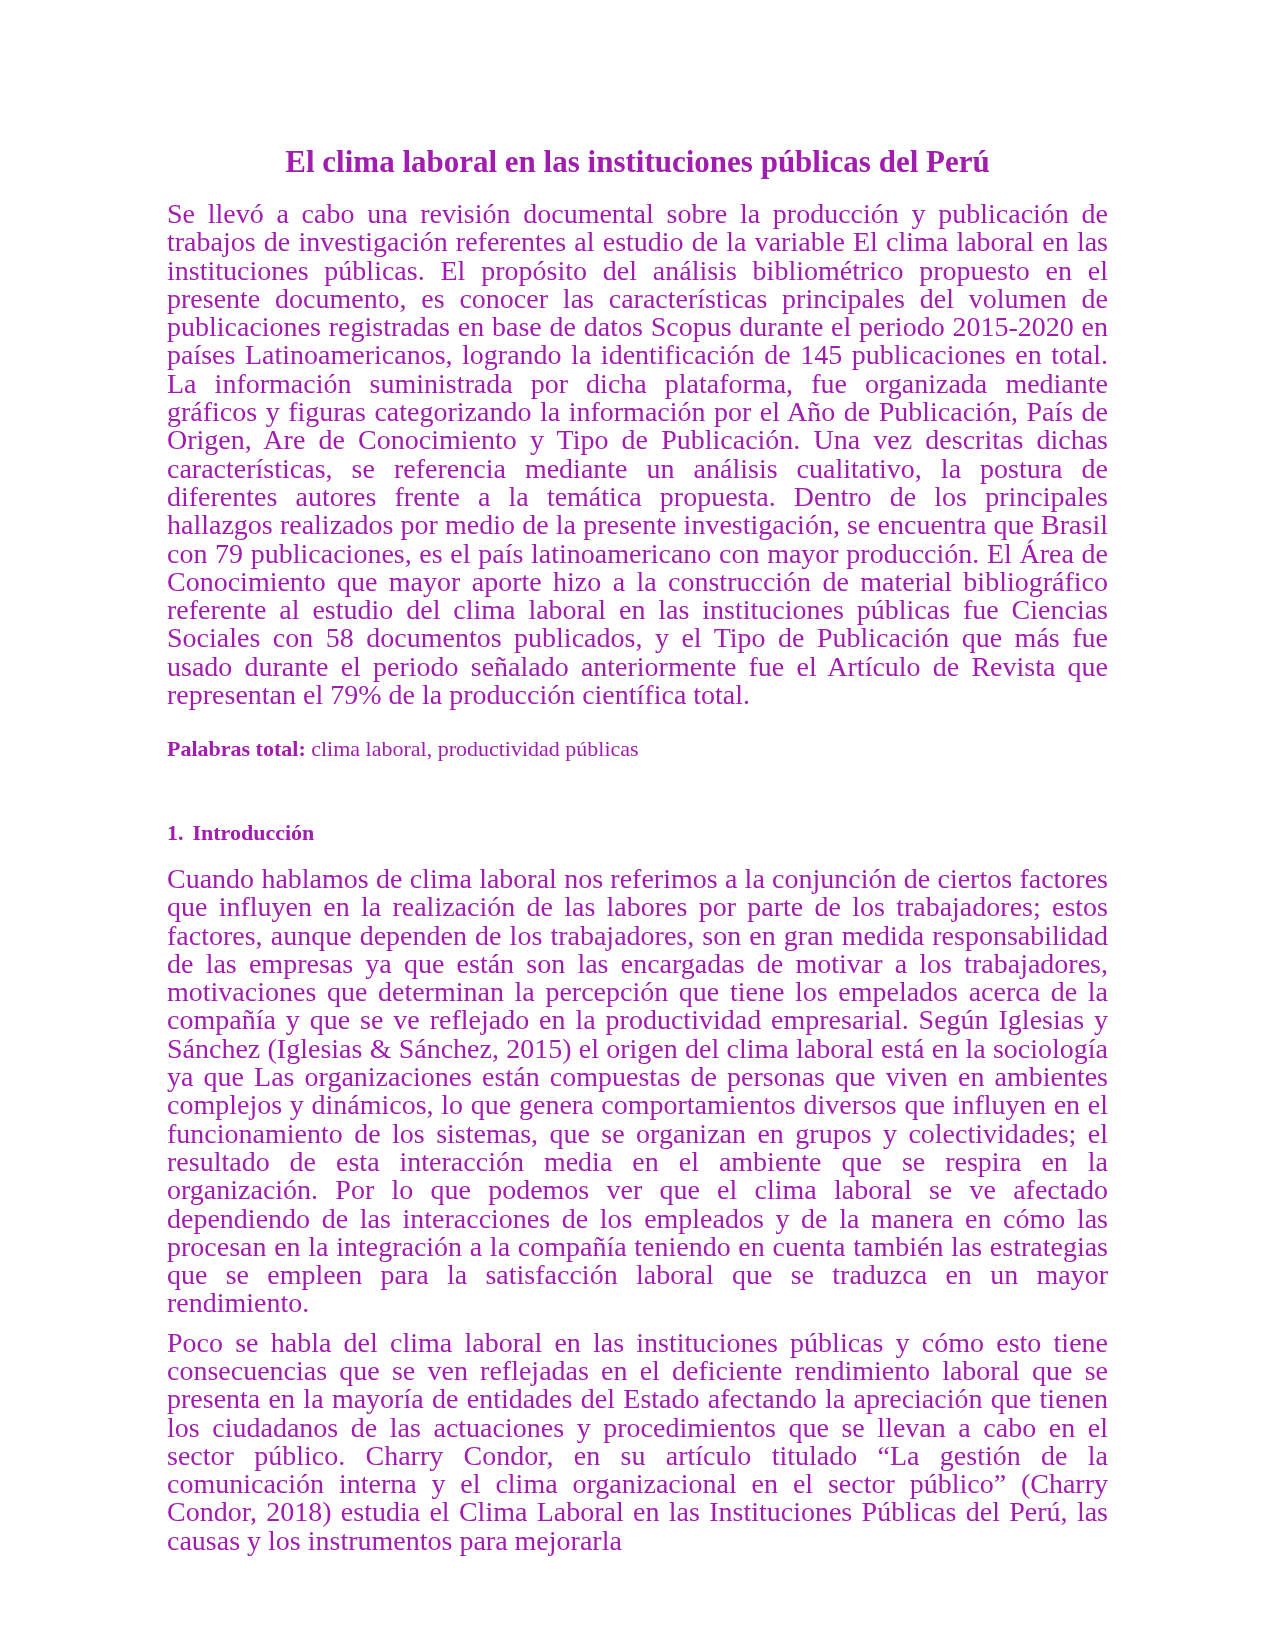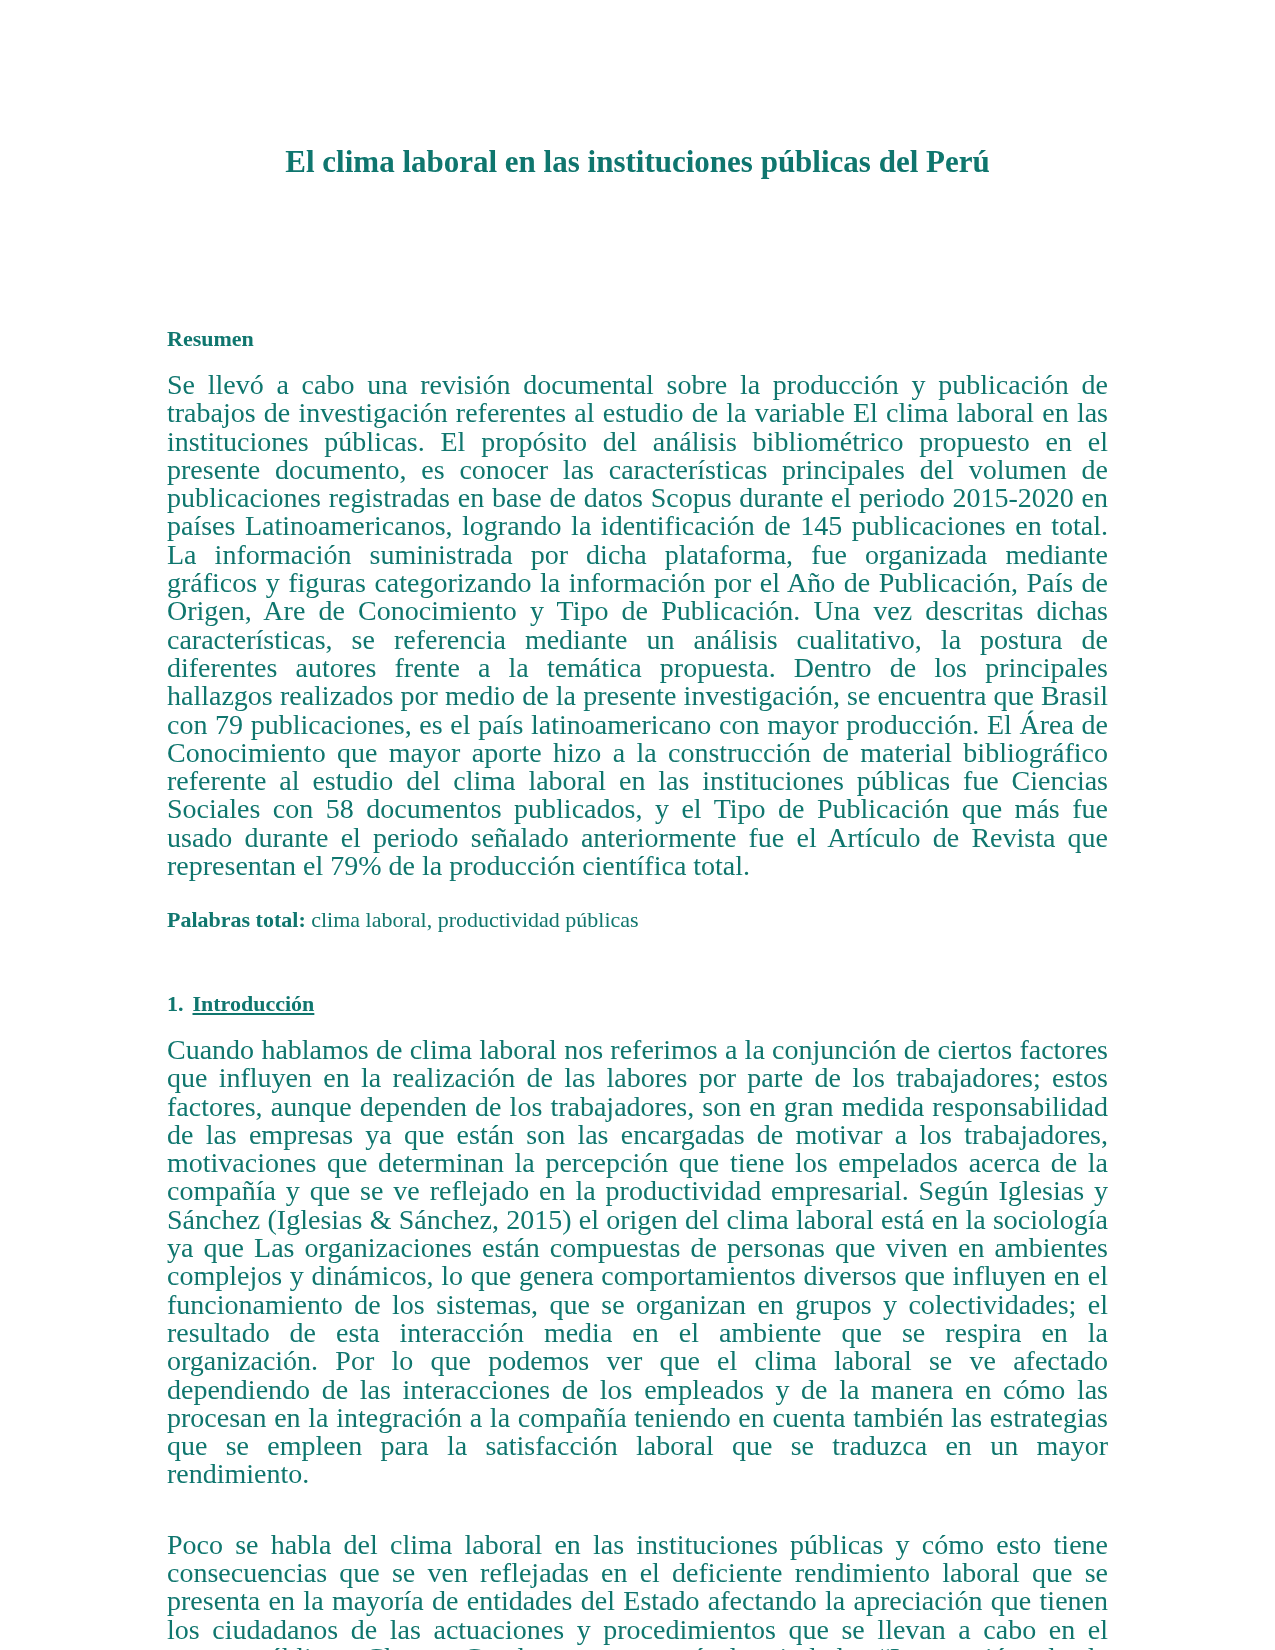--- a/index.html
+++ b/index.html
@@ -17,7 +17,7 @@
     box-sizing: border-box;
     padding: 142px 167px 0 167px;
     font-family: "Liberation Serif", "DejaVu Serif", serif;
-    color: #0f766e;
+    color: #a21caf;
     overflow: hidden;
   }
   .doc-title {

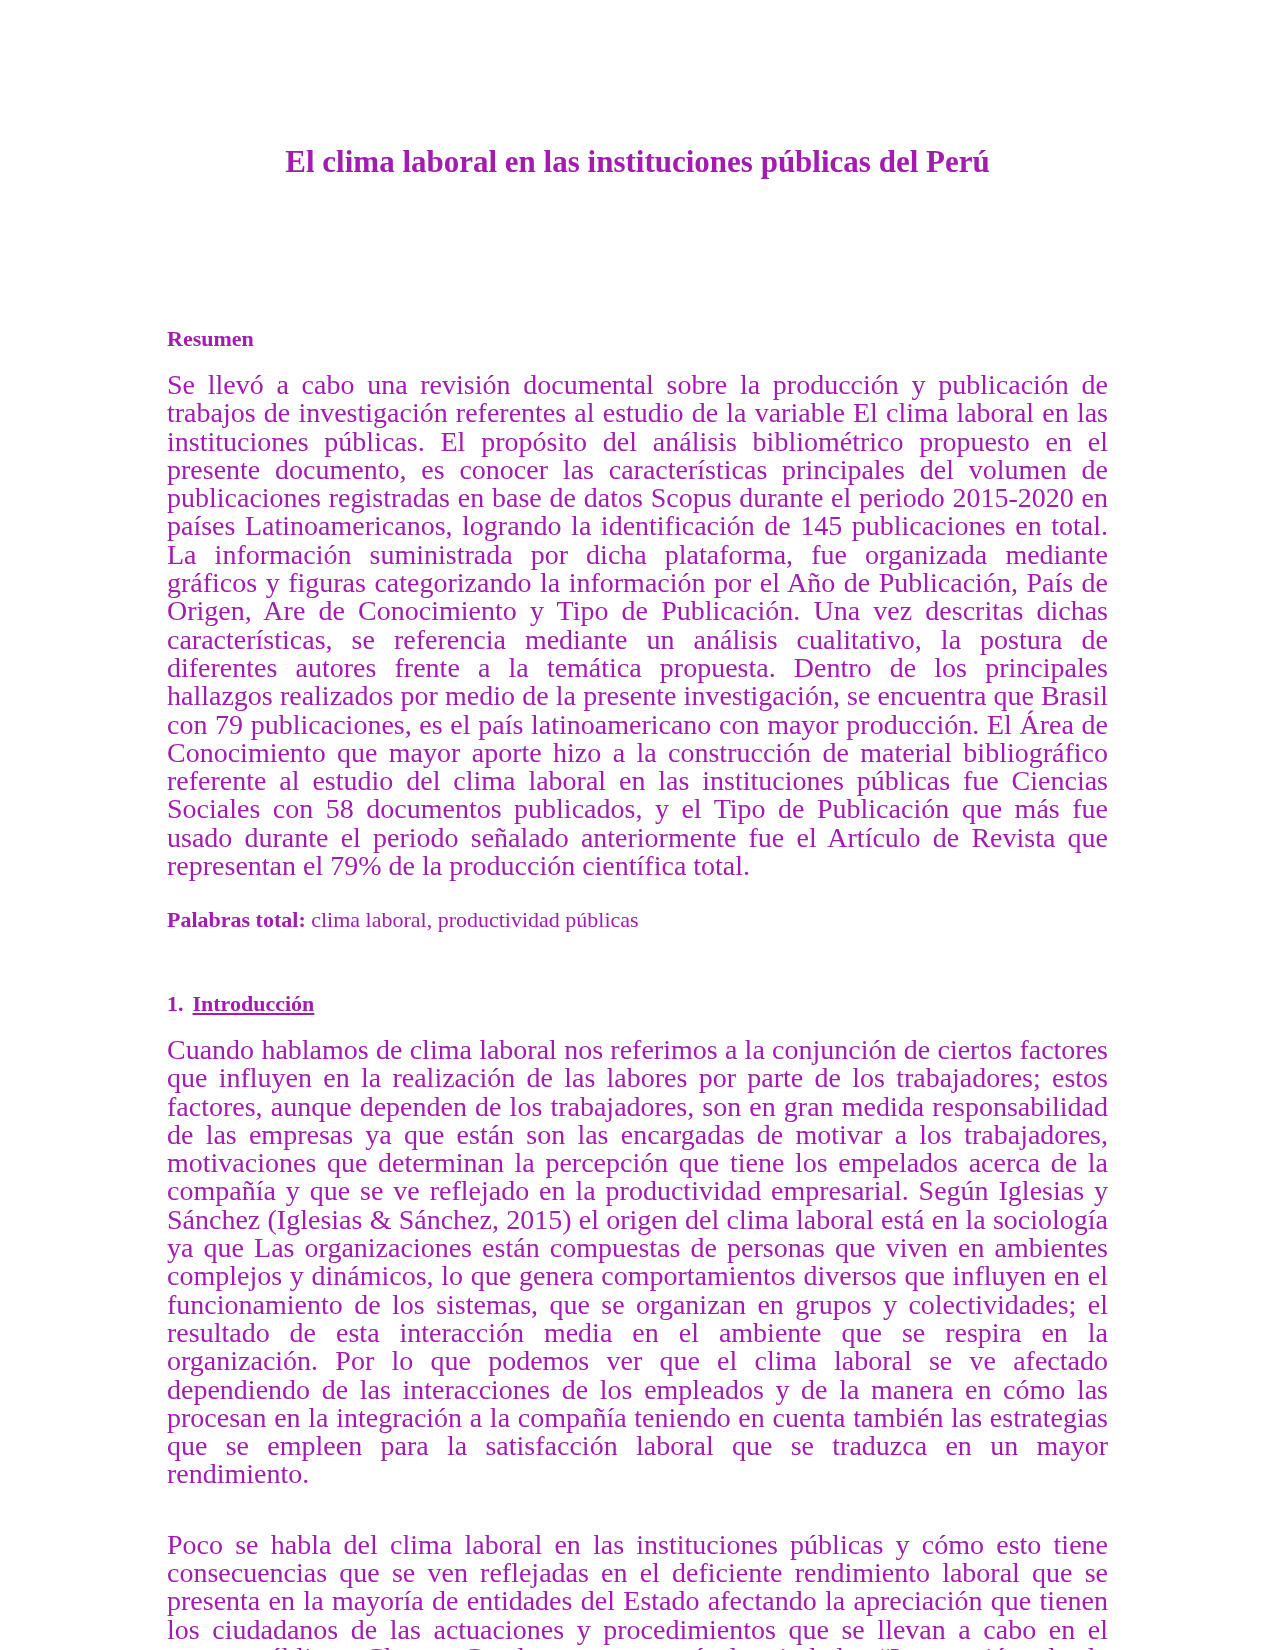--- a/index.html
+++ b/index.html
@@ -69,7 +69,6 @@
 
   <h1 class="doc-title">El clima laboral en las instituciones públicas del Perú</h1>
 
-  <h2 class="abstract-heading">Resumen</h2>
 
   <p class="body-par">Se llevó a cabo una revisión documental sobre la producción y publicación de trabajos de investigación referentes al estudio de la variable El clima laboral en las instituciones públicas. El propósito del análisis bibliométrico propuesto en el presente documento, es conocer las características principales del volumen de publicaciones registradas en base de datos Scopus durante el periodo 2015-2020 en países Latinoamericanos, logrando la identificación de 145 publicaciones en total. La información suministrada por dicha plataforma, fue organizada mediante gráficos y figuras categorizando la información por el Año de Publicación, País de Origen, Are de Conocimiento y Tipo de Publicación. Una vez descritas dichas características, se referencia mediante un análisis cualitativo, la postura de diferentes autores frente a la temática propuesta. Dentro de los principales hallazgos realizados por medio de la presente investigación, se encuentra que Brasil con 79 publicaciones, es el país latinoamericano con mayor producción. El Área de Conocimiento que mayor aporte hizo a la construcción de material bibliográfico referente al estudio del clima laboral en las instituciones públicas fue Ciencias Sociales con 58 documentos publicados, y el Tipo de Publicación que más fue usado durante el periodo señalado anteriormente fue el Artículo de Revista que representan el 79% de la producción científica total.</p>
 

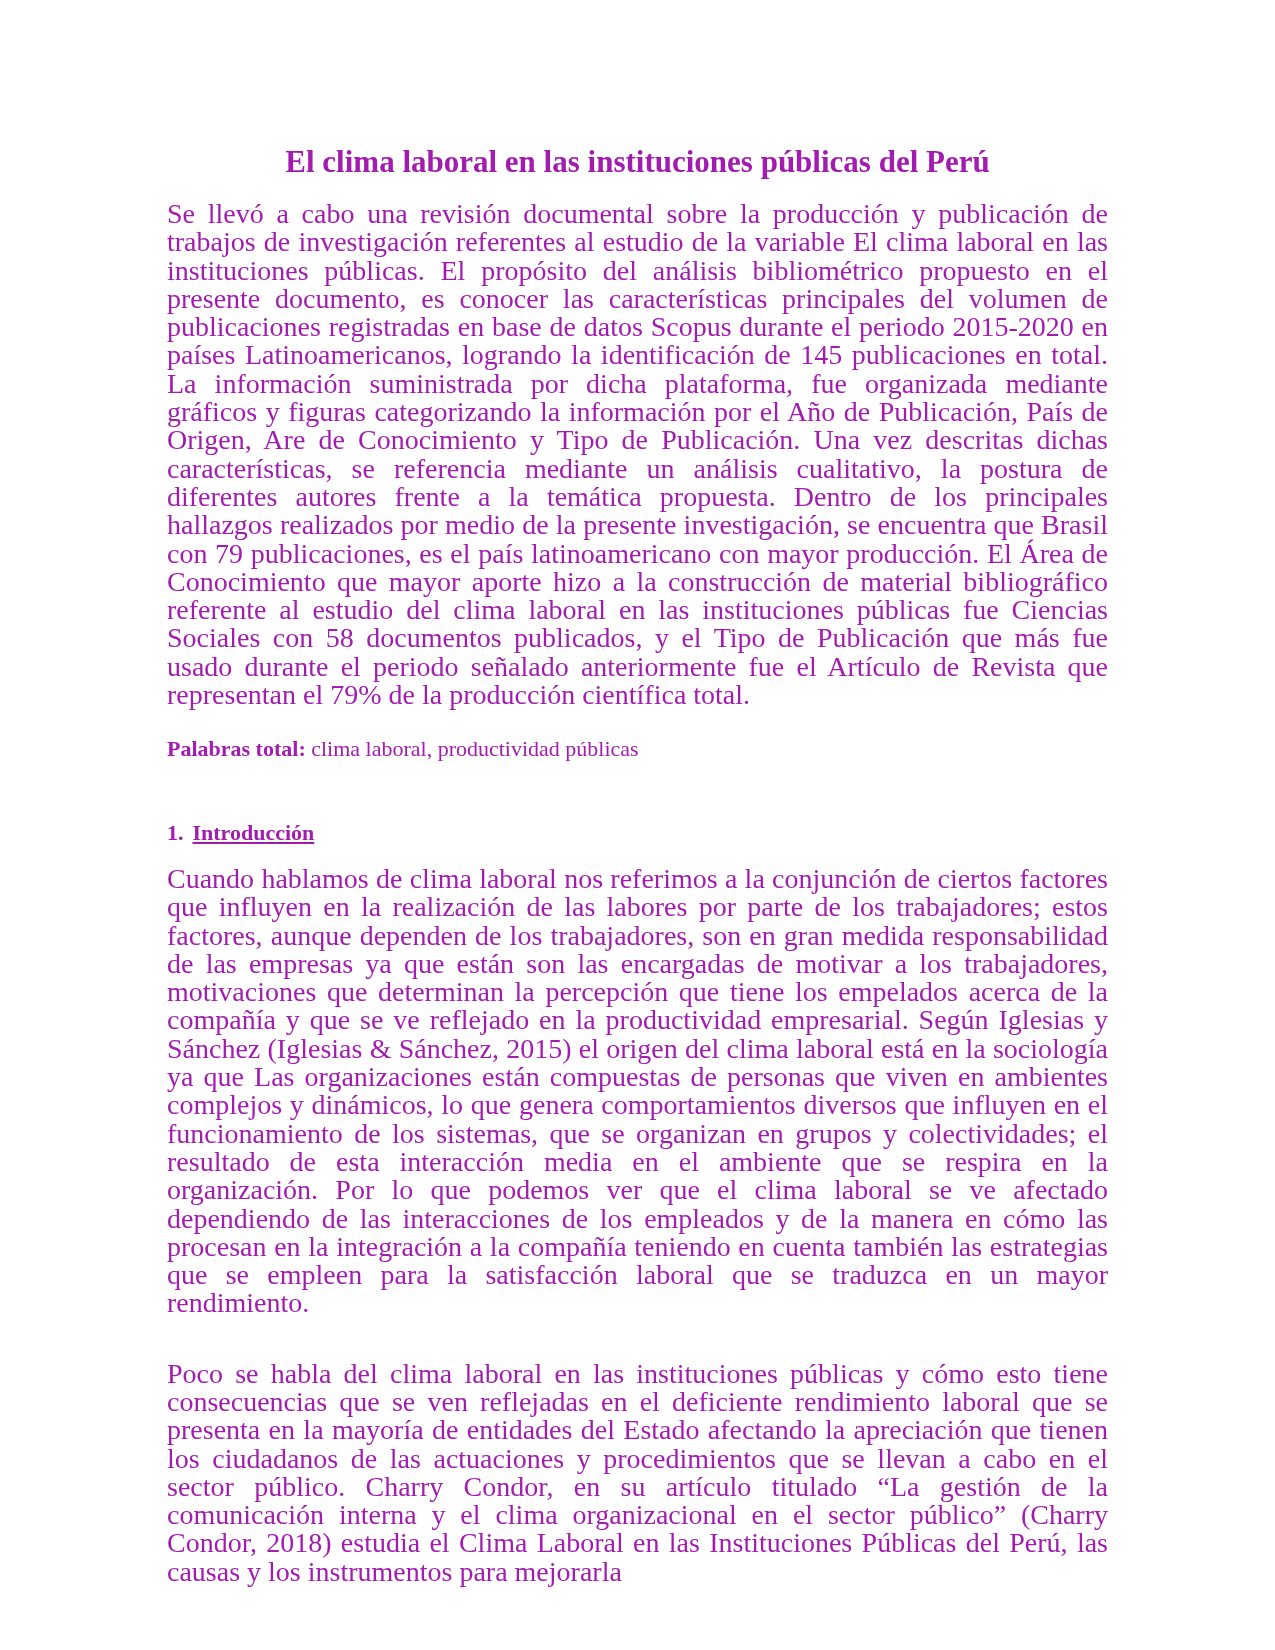--- a/index.html
+++ b/index.html
@@ -52,7 +52,6 @@
     font-size: 22px;
     line-height: 28.3px;
     font-weight: bold;
-    text-decoration: underline;
   }
   .section-number {
     display: inline-block;

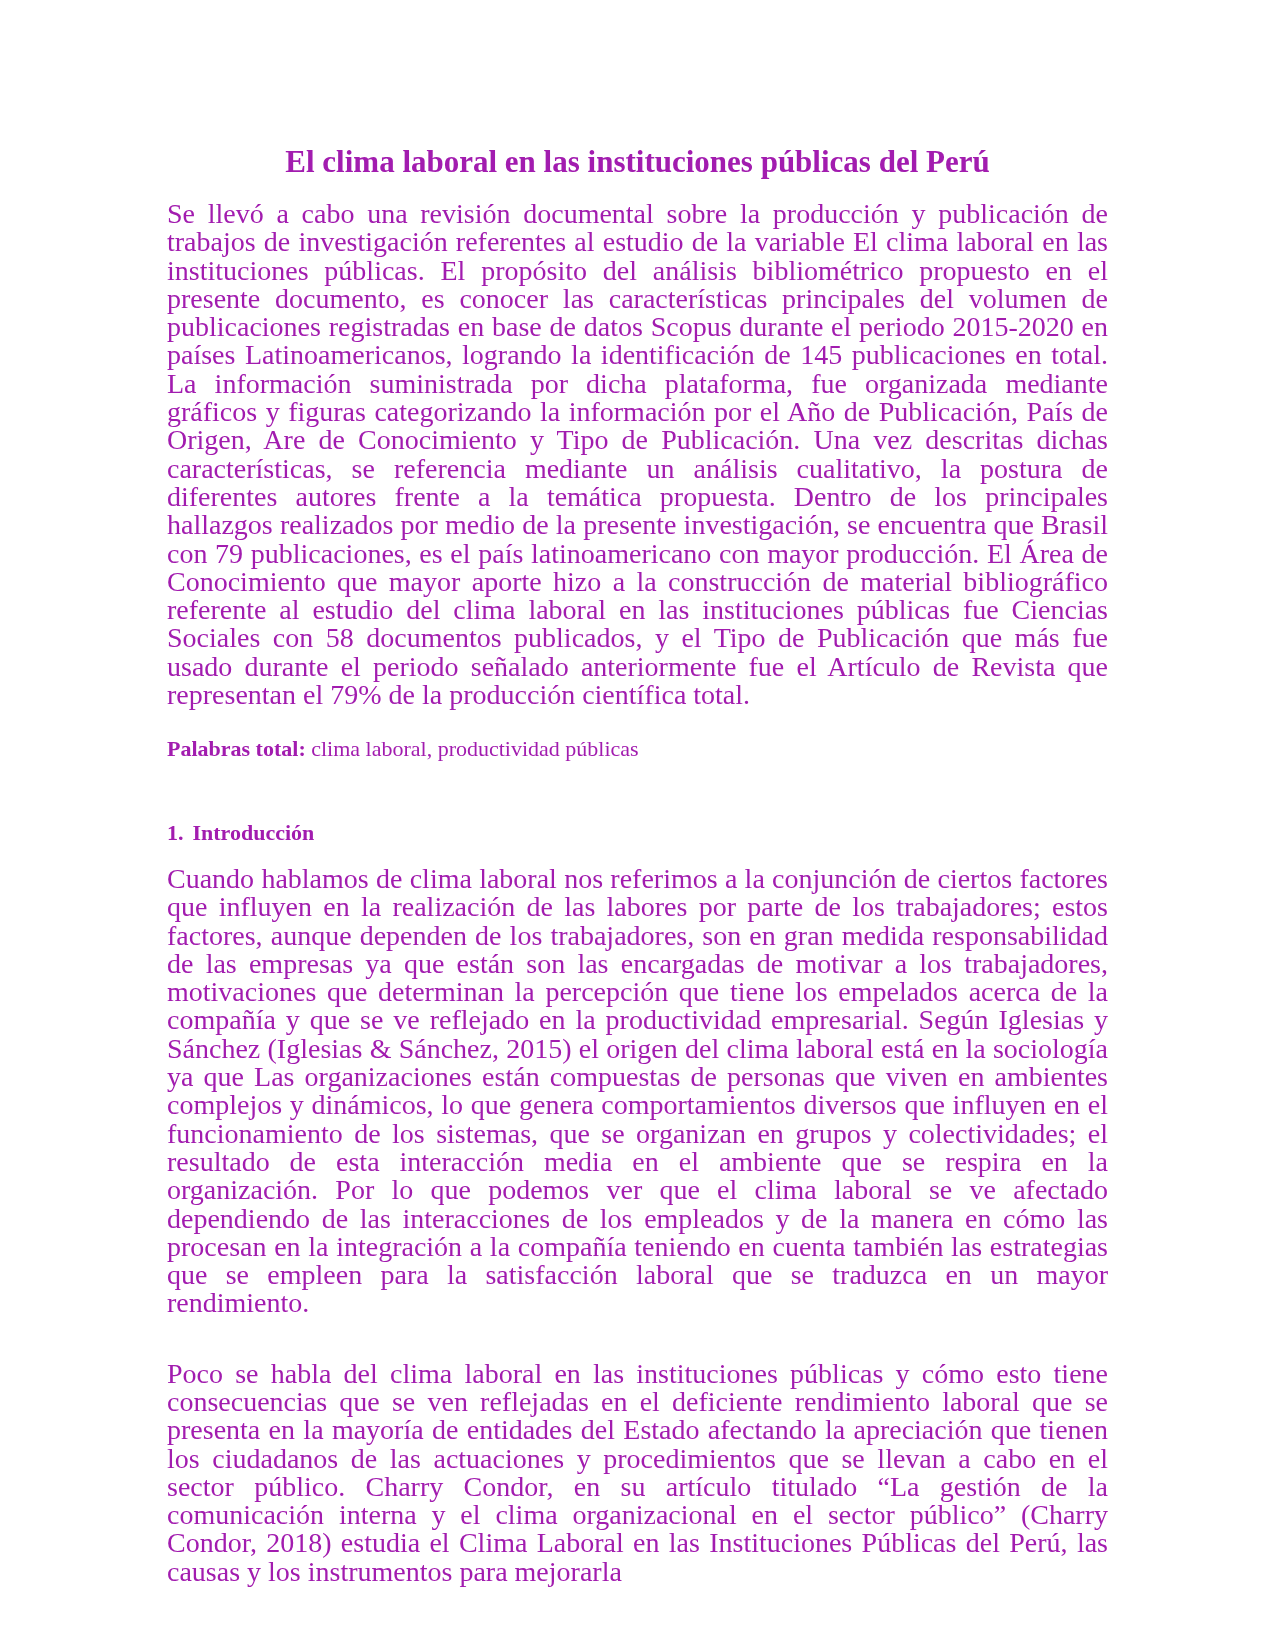--- a/index.html
+++ b/index.html
@@ -58,7 +58,7 @@
     margin-right: 9px;
   }
   .par-gap {
-    margin-top: 42px;
+    margin-top: 11px;
   }
 </style>
 </head>

